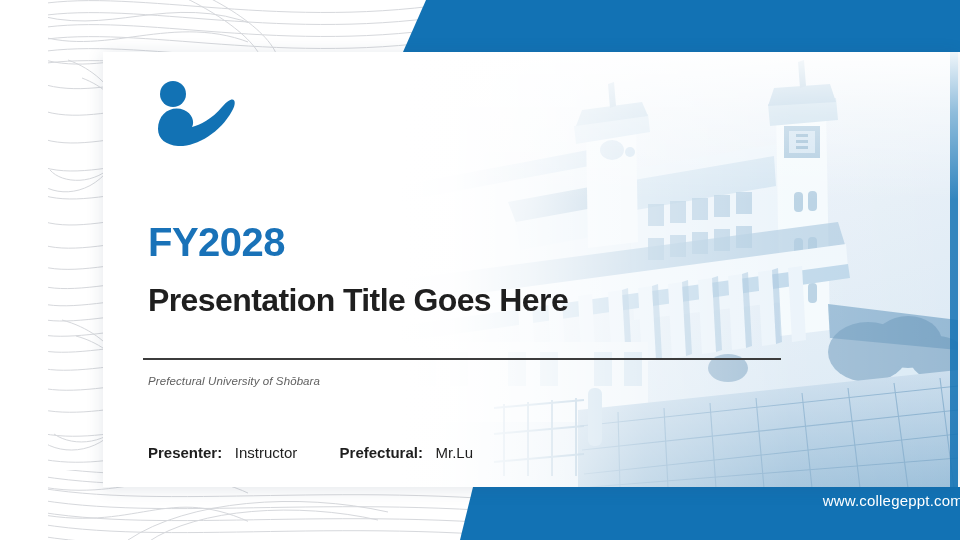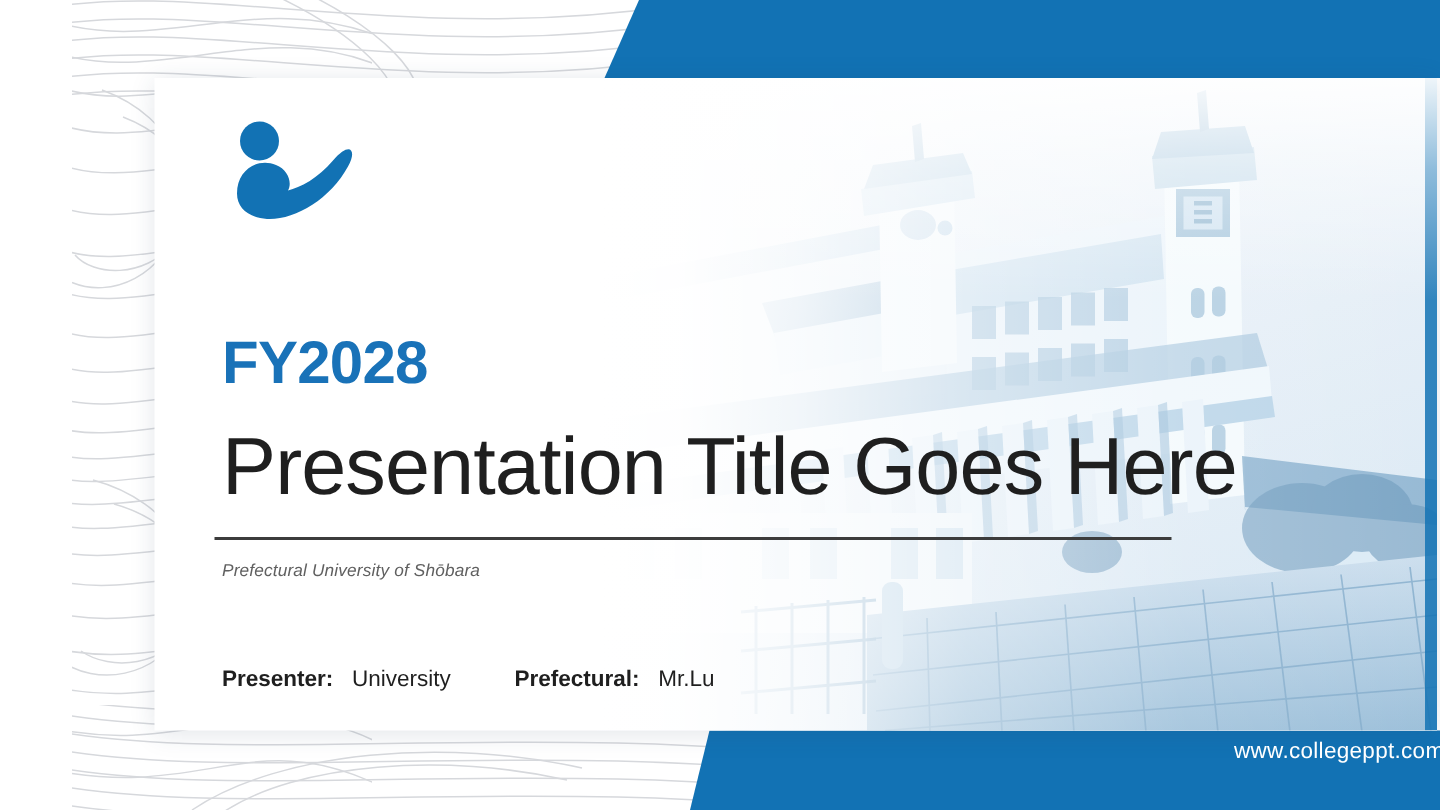--- a/index.html
+++ b/index.html
@@ -116,8 +116,8 @@
     position: absolute;
     left: 45px;
     top: 232px;
-    font-size: 54px;
-    font-weight: normal;
+    font-size: 32px;
+    font-weight: bold;
     color: #1f1f1f;
     letter-spacing: -0.6px;
     line-height: 1;

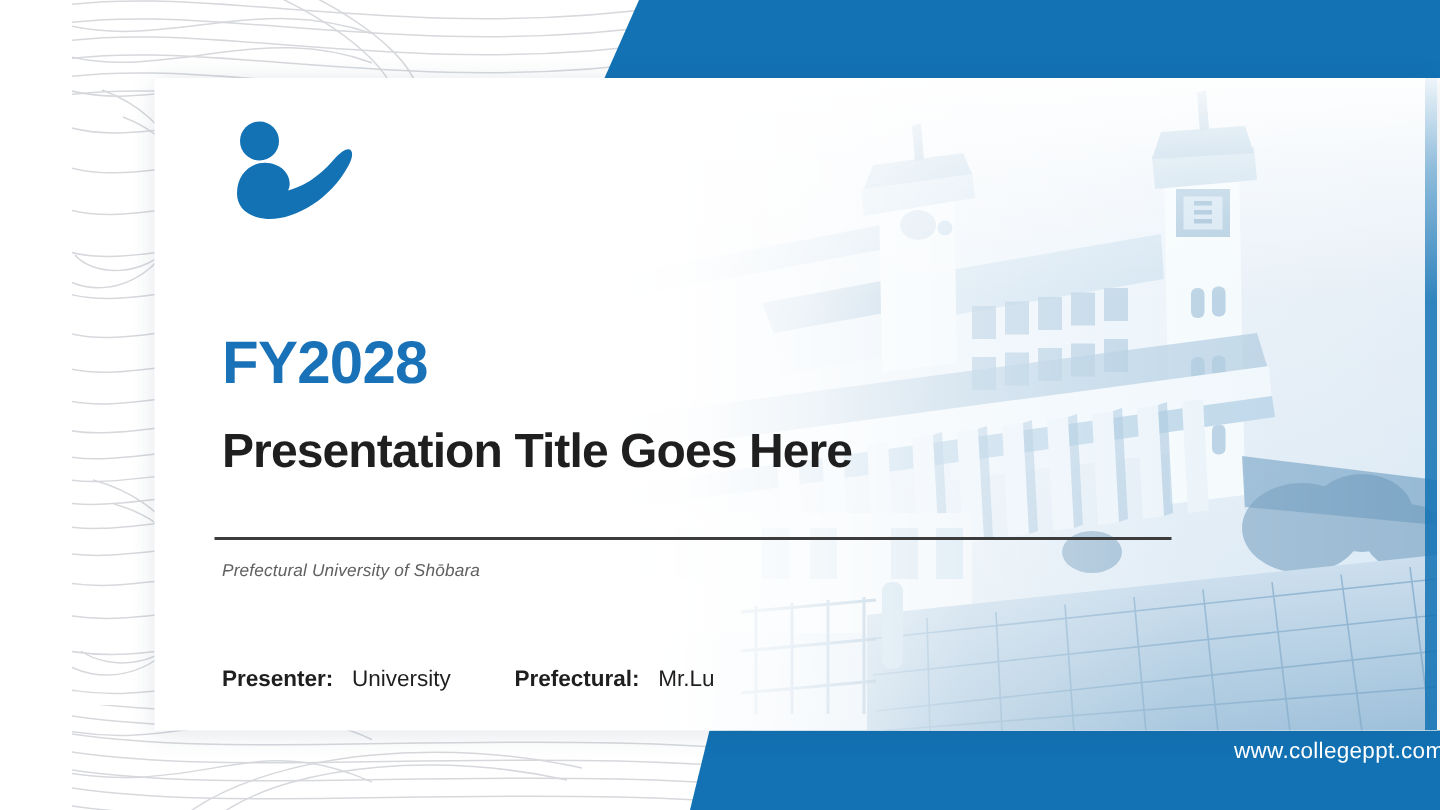--- a/index.html
+++ b/index.html
@@ -428,7 +428,7 @@
       <div class="credits">
         <span class="lbl">Presenter:</span>
         <span>&nbsp;</span>
-        <span class="val">University</span>
+        <span class="val">Instructor</span>
         <span class="gap"></span>
         <span class="lbl">Prefectural:</span>
         <span>&nbsp;</span>

